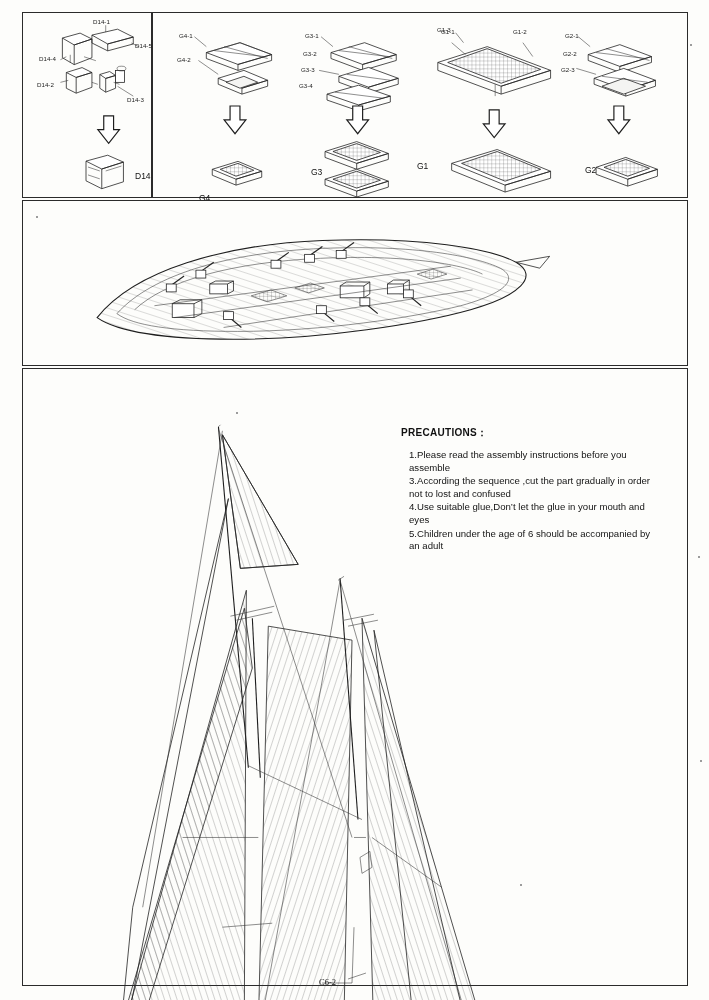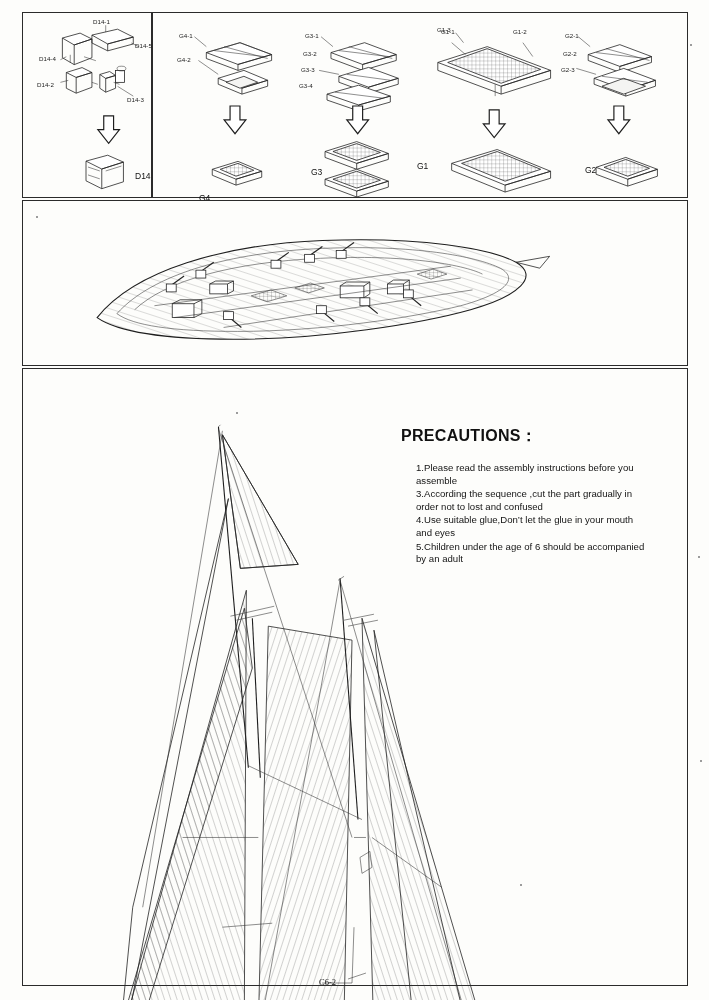--- a/index.html
+++ b/index.html
@@ -72,7 +72,7 @@
     width: 262px;
   }
   #precautions .prec-title {
-    font-size: 16px;
+    font-size: 10px;
     font-weight: bold;
     letter-spacing: 0.3px;
     color: #111;

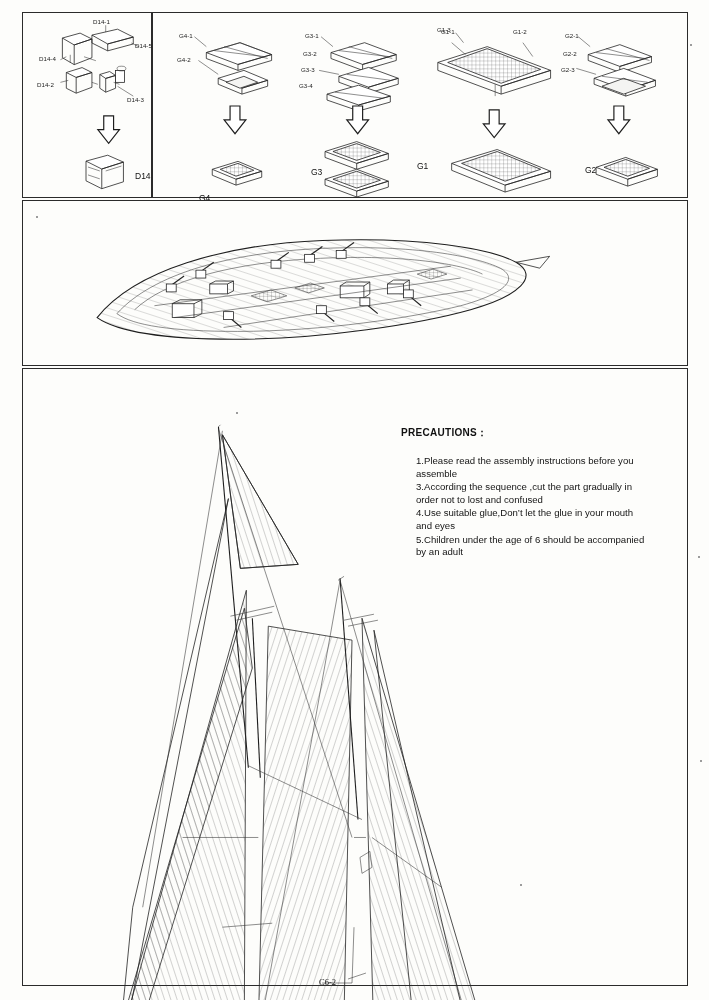--- a/index.html
+++ b/index.html
@@ -80,7 +80,7 @@
   }
   #precautions ol {
     list-style: none;
-    margin: 15px;
+    margin: 8px;
     padding: 0;
   }
   #precautions li {

